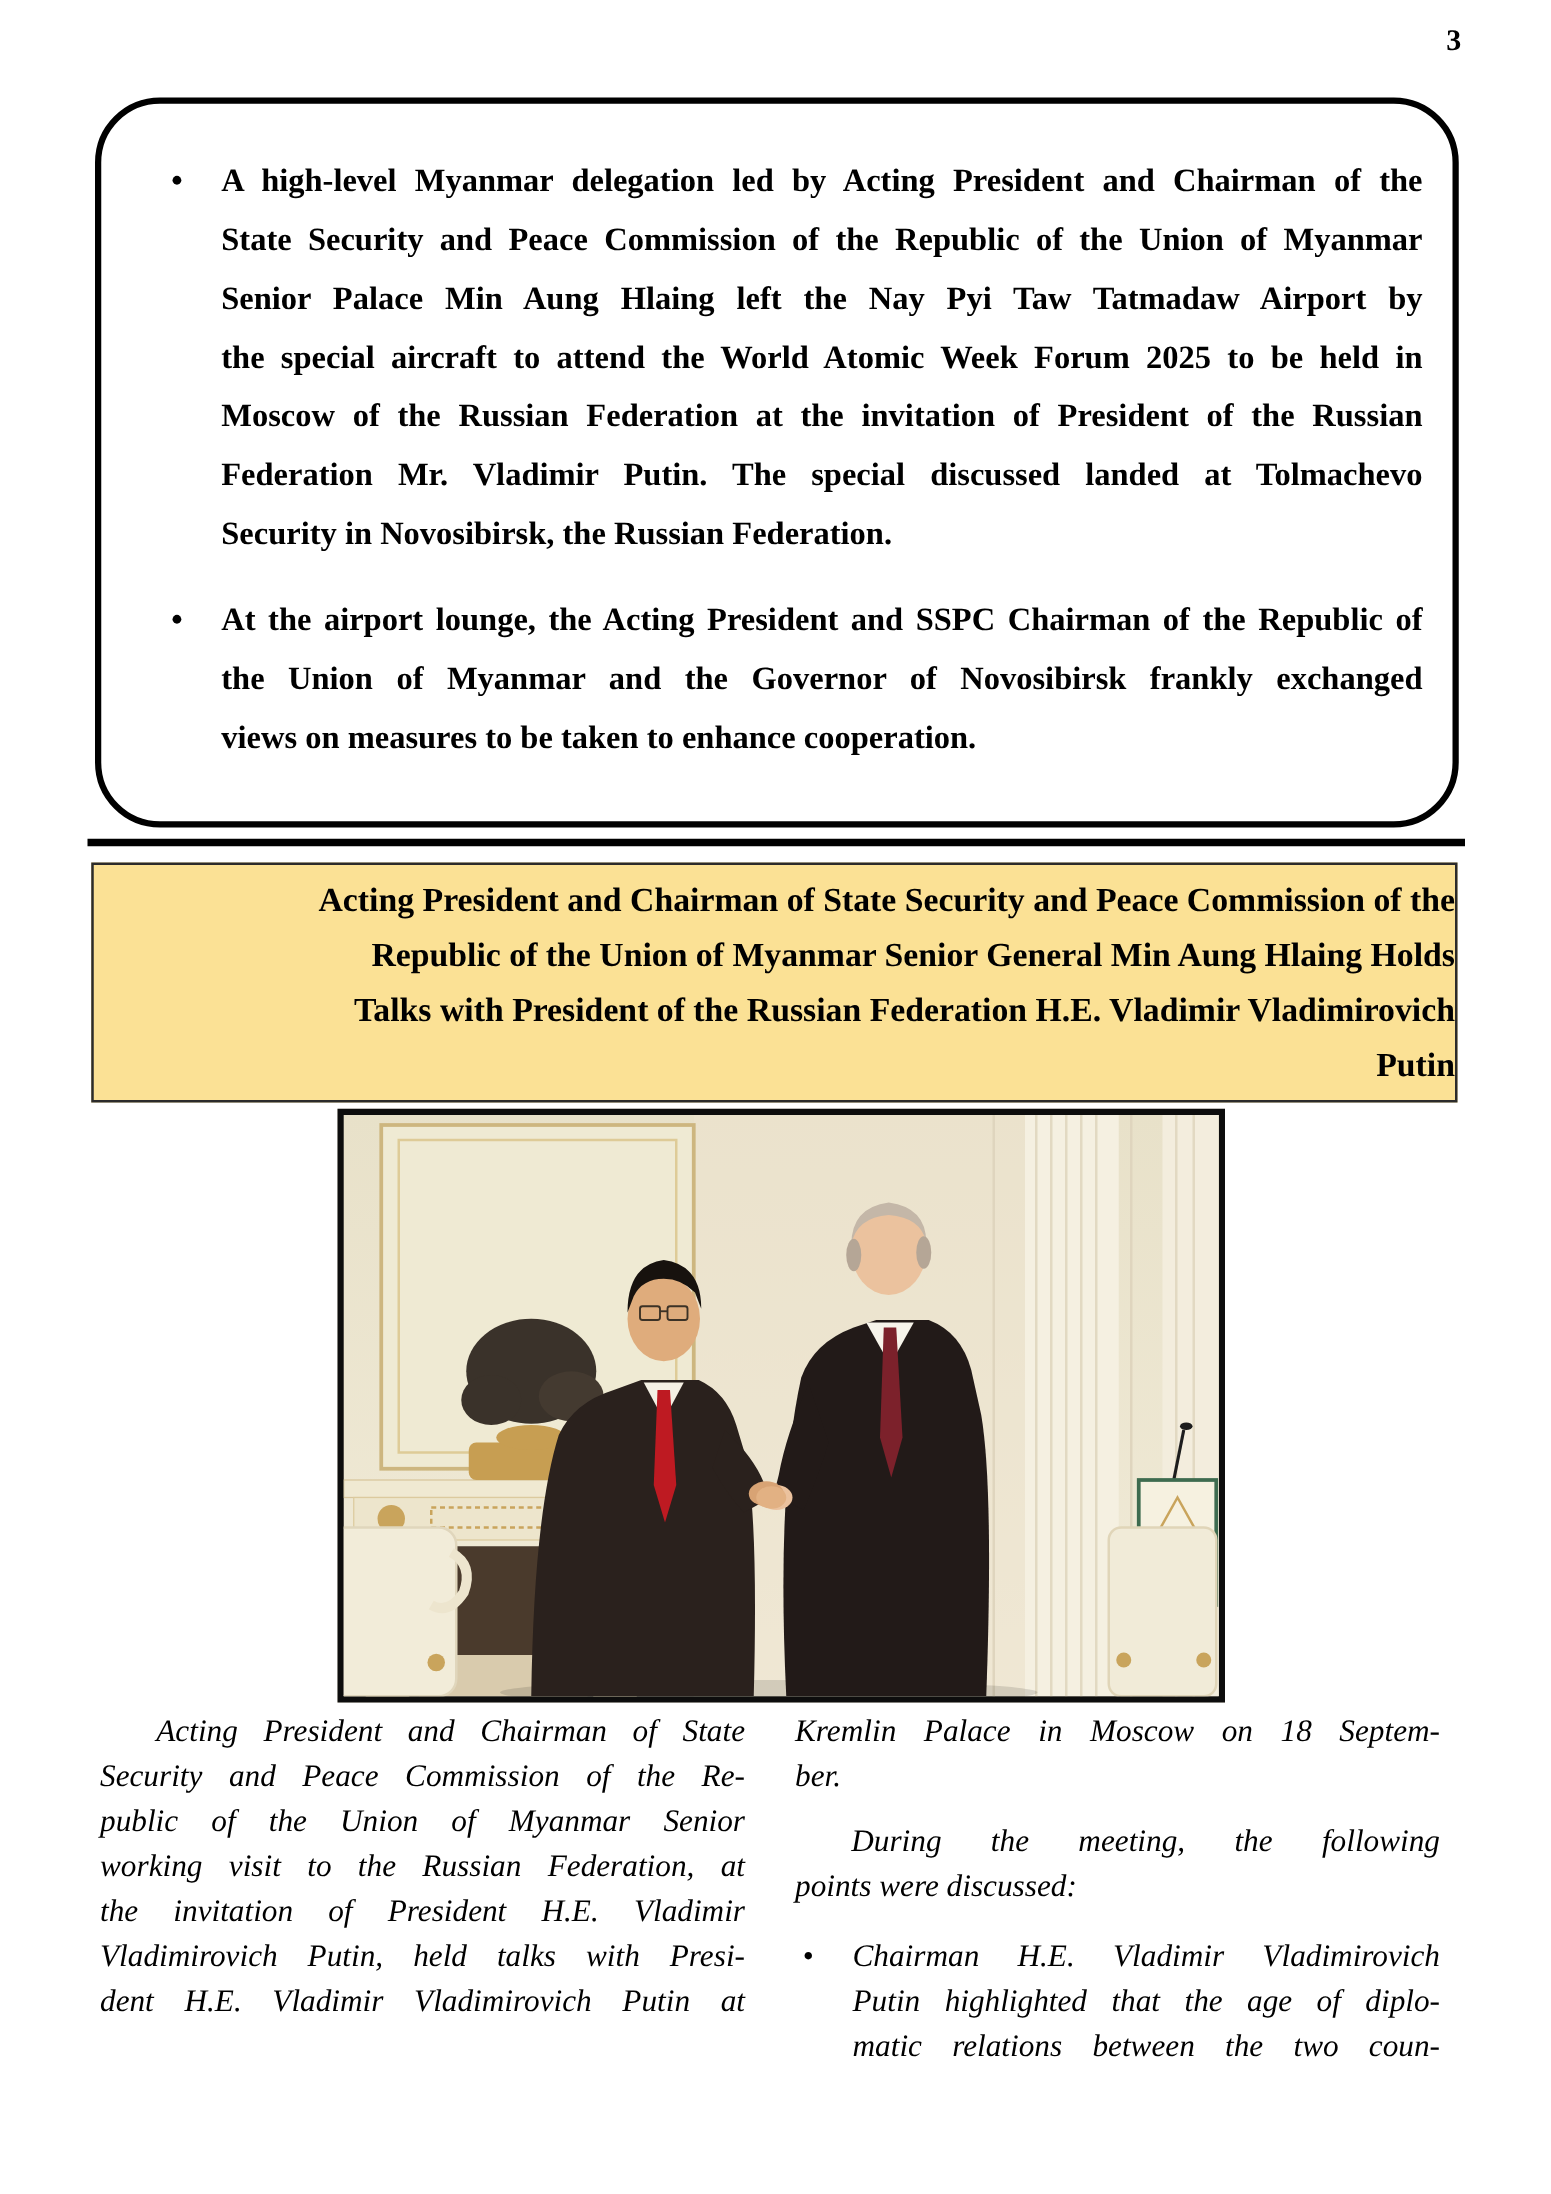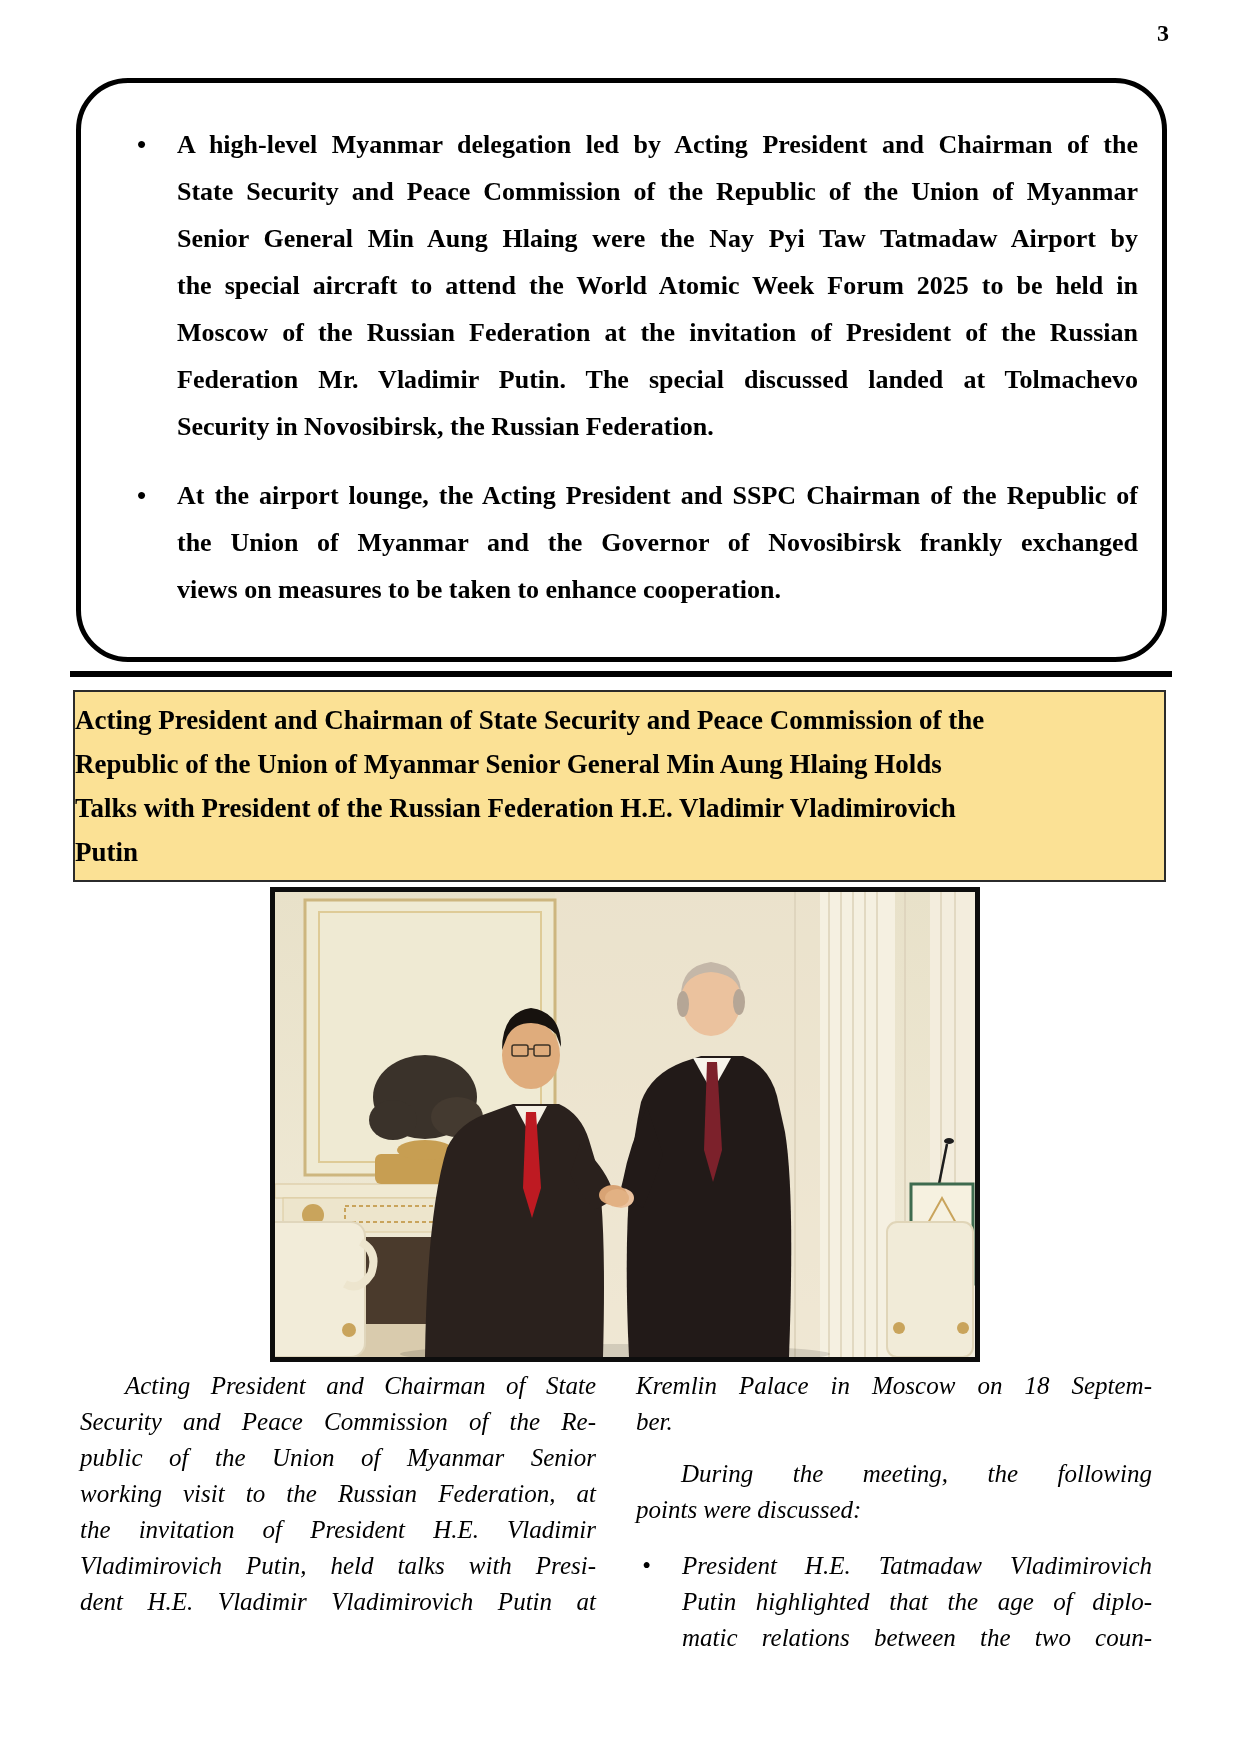--- a/index.html
+++ b/index.html
@@ -74,7 +74,7 @@
       <span class="marker">•</span>
       <div class="line first">A high-level Myanmar delegation led by Acting President and Chairman of the</div>
       <div class="line">State Security and Peace Commission of the Republic of the Union of Myanmar</div>
-      <div class="line">Senior General Min Aung Hlaing were the Nay Pyi Taw Tatmadaw Airport by</div>
+      <div class="line">Senior Palace Min Aung Hlaing left the Nay Pyi Taw Tatmadaw Airport by</div>
       <div class="line">the special aircraft to attend the World Atomic Week Forum 2025 to be held in</div>
       <div class="line">Moscow of the Russian Federation at the invitation of President of the Russian</div>
       <div class="line">Federation Mr. Vladimir Putin. The special discussed landed at Tolmachevo</div>

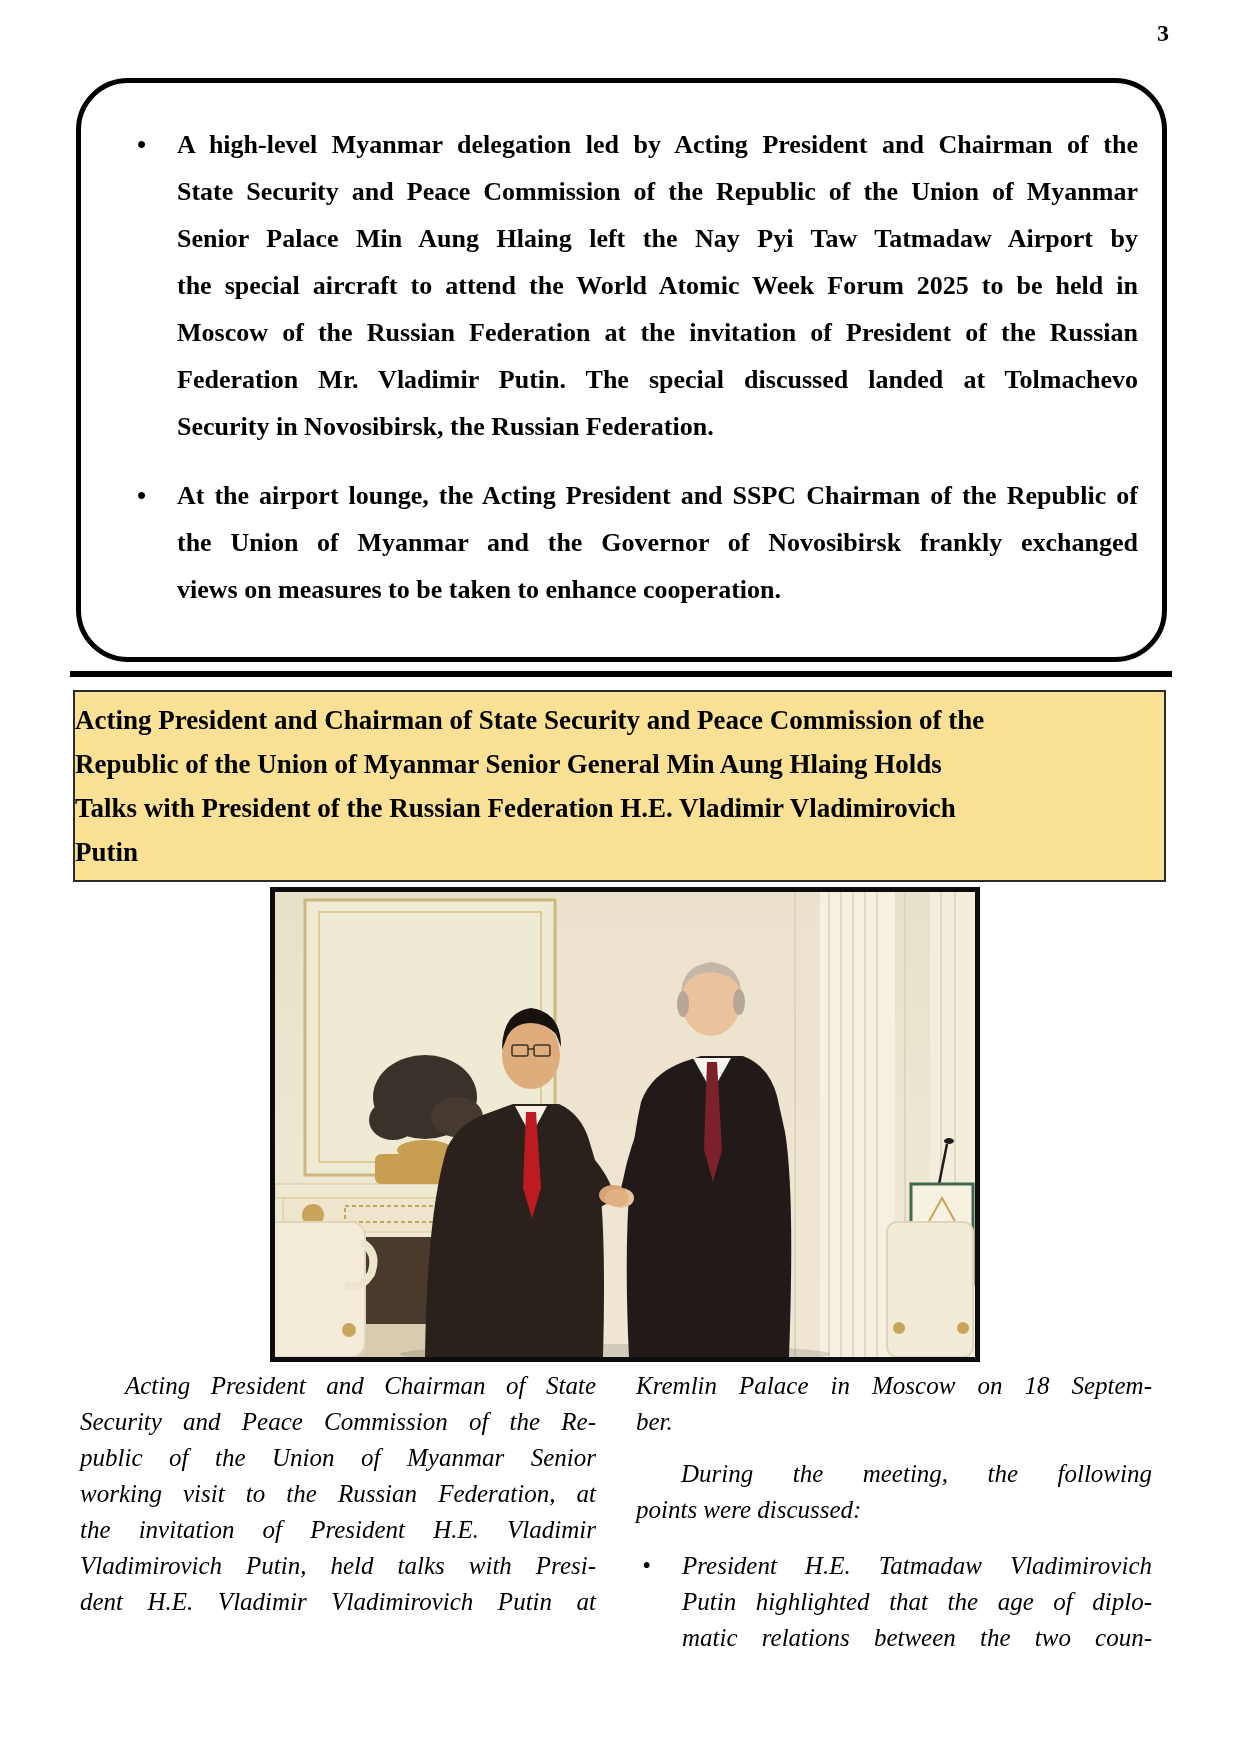--- a/index.html
+++ b/index.html
@@ -40,7 +40,7 @@
     display:flex;flex-direction:column;justify-content:center;
   }
   #headline-box .line{
-    font-size:27px;line-height:44px;font-weight:bold;text-align:left;
+    font-size:27px;line-height:44px;font-weight:bold;text-align:right;
   }
 
   

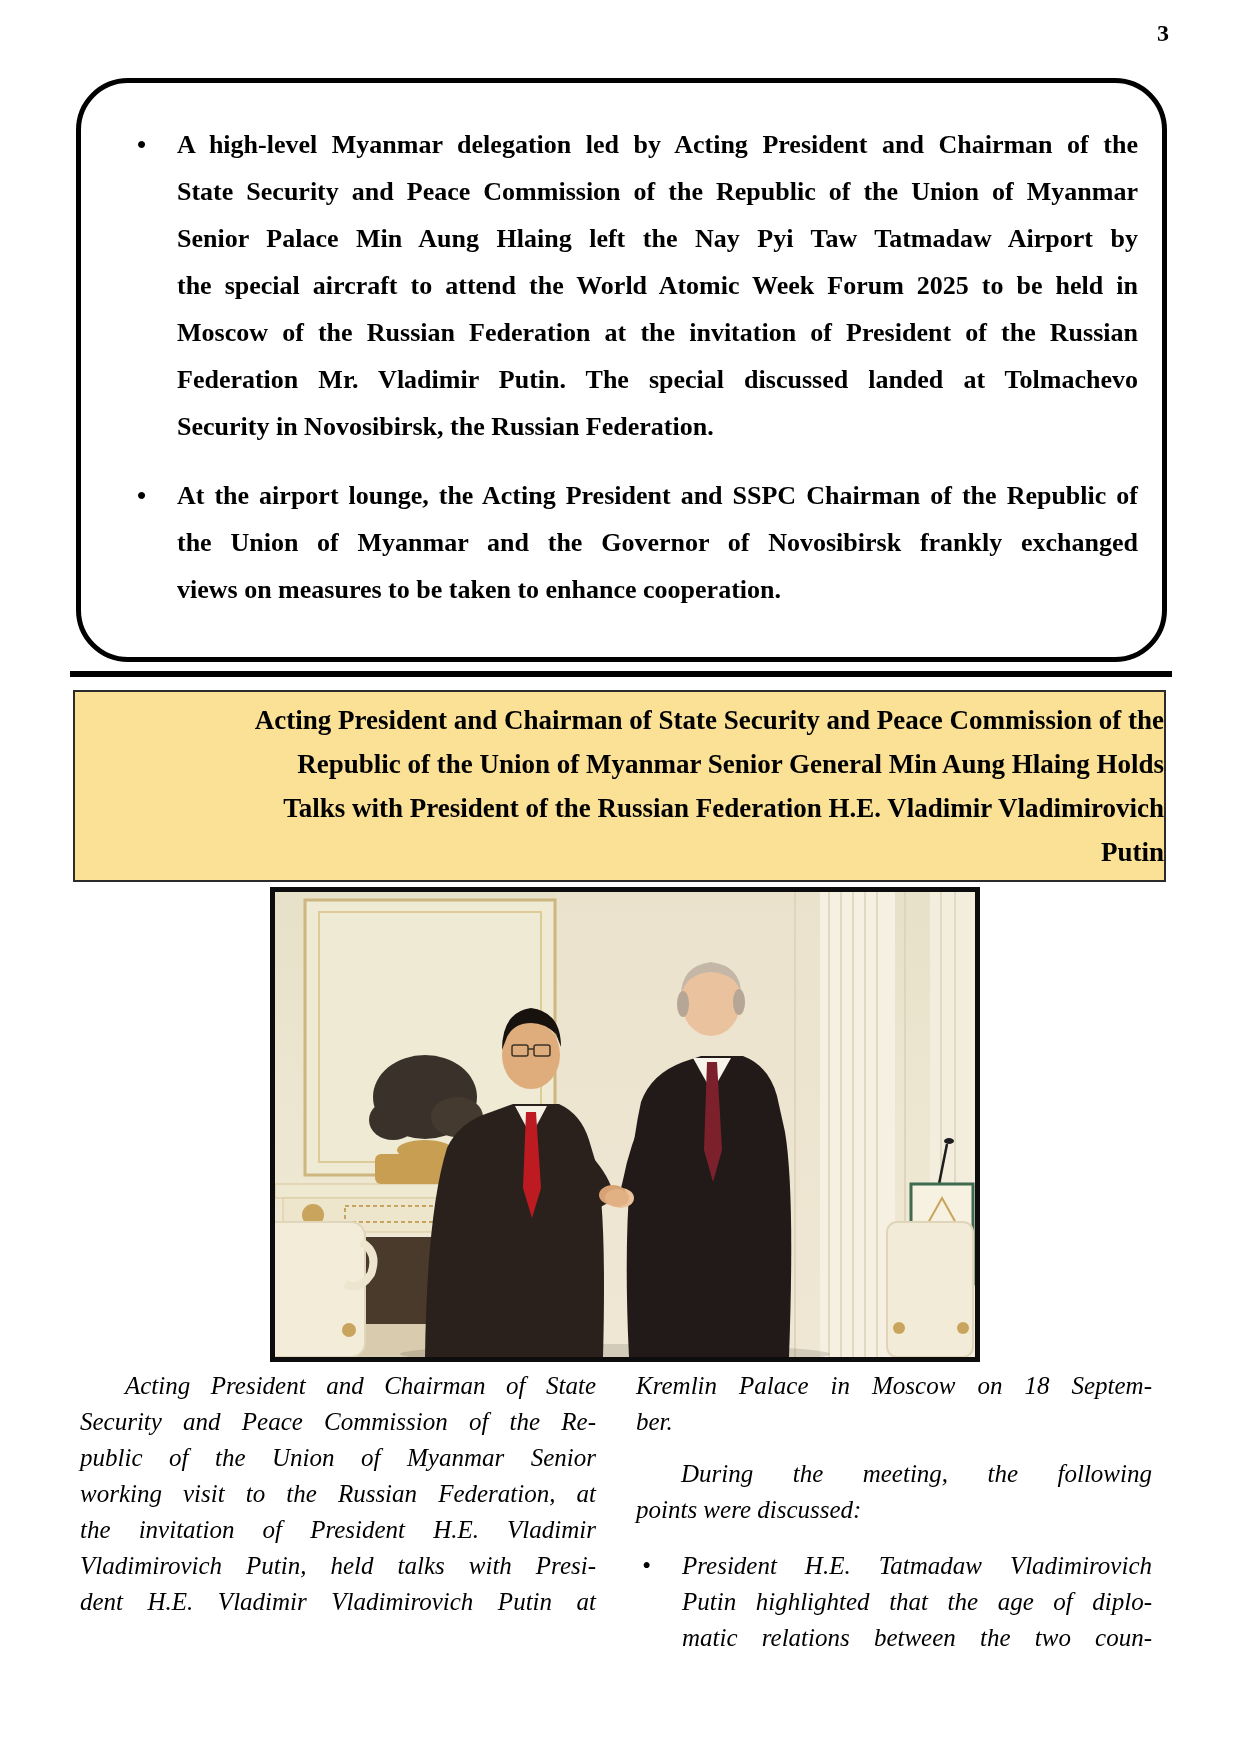--- a/index.html
+++ b/index.html
@@ -222,7 +222,7 @@
       </div>
       <div class="para bullet jl">
         <span class="marker">•</span>
-        <div class="line first">President H.E. Tatmadaw Vladimirovich</div>
+        <div class="line first">Chairman H.E. Vladimir Vladimirovich</div>
         <div class="line">Putin highlighted that the age of diplo-</div>
         <div class="line last">matic relations between the two coun-</div>
       </div>

